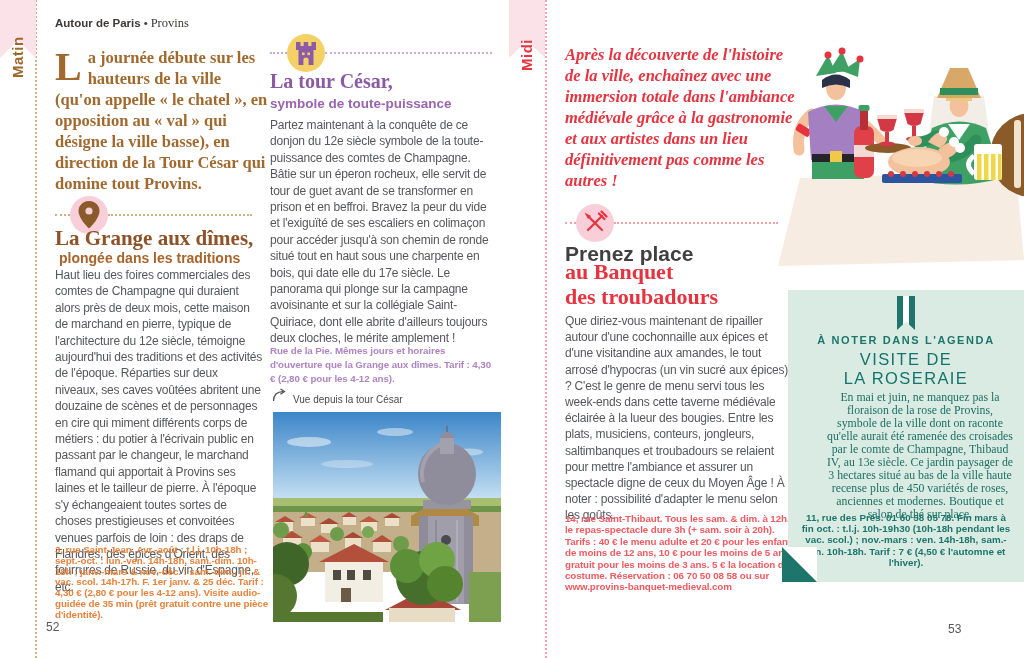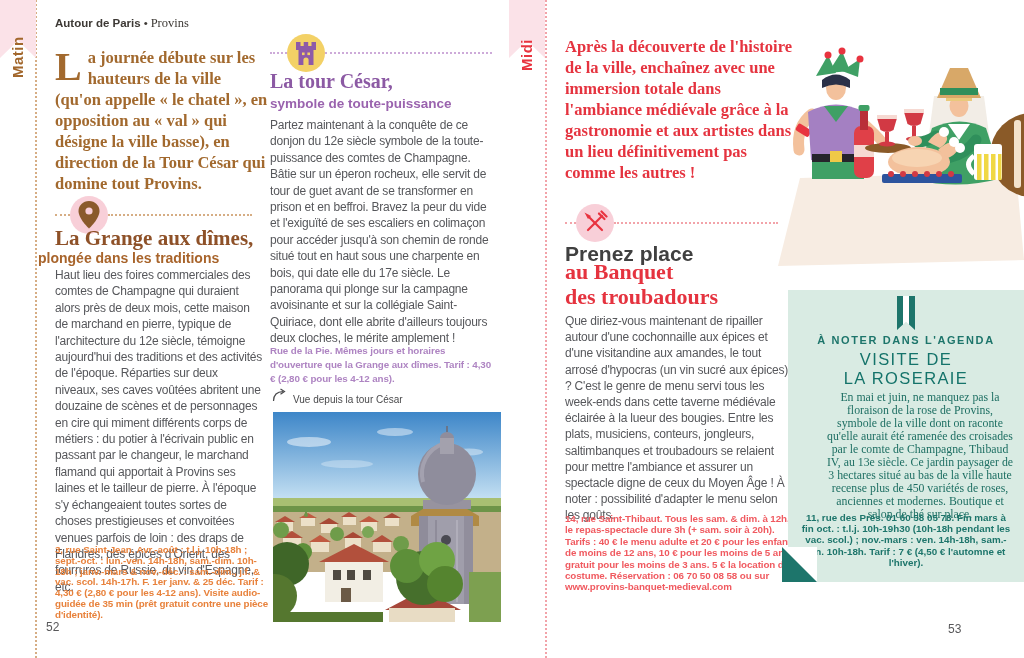--- a/index.html
+++ b/index.html
@@ -23,7 +23,7 @@
   .lead{position:absolute;font-family:"Liberation Serif",serif;font-weight:bold;
         font-size:16.5px;line-height:21px;}
   .lead-left{left:55px;top:47px;width:214px;color:#a2692e;}
-  .lead-right{left:565px;top:36px;width:234px;color:#e5333f;}
+  .lead-right{left:565px;top:44px;width:234px;color:#e5333f;font-style:italic;}
   .dropcap{float:left;font-size:40px;line-height:34px;padding:3px 6px 0 0;}
   
   .divider{position:absolute;display:flex;align-items:center;height:38px;}

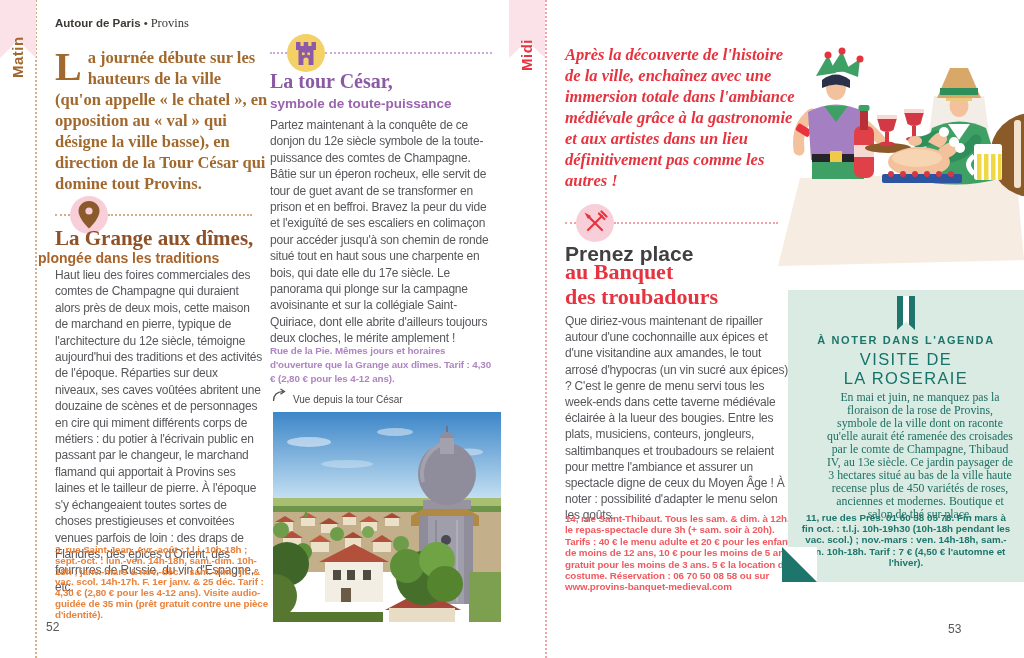--- a/index.html
+++ b/index.html
@@ -89,7 +89,7 @@
   </div>
 
   <div class="sec-title" style="left:55px;top:226px;font-size:21px;color:#8e5128;">La Grange aux dîmes,</div>
-  <div class="sec-sub" style="left:38px;top:250px;font-size:14px;color:#a8642b;">plongée dans les traditions</div>
+  <div class="sec-sub" style="left:59px;top:250px;font-size:14px;color:#a8642b;">plongée dans les traditions</div>
   <div class="bodytxt" style="left:55px;top:267px;width:208px;">Haut lieu des foires commerciales des comtes de Champagne qui duraient alors près de deux mois, cette maison de marchand en pierre, typique de l'architecture du 12e siècle, témoigne aujourd'hui des traditions et des activités de l'époque. Réparties sur deux niveaux, ses caves voûtées abritent une douzaine de scènes et de personnages en cire qui miment différents corps de métiers : du potier à l'écrivain public en passant par le changeur, le marchand flamand qui apportait à Provins ses laines et le tailleur de pierre. À l'époque s'y échangeaient toutes sortes de choses prestigieuses et convoitées venues parfois de loin : des draps de Flandres, des épices d'Orient, des fourrures de Russie, du vin d'Espagne, etc.</div>
   <div class="infotxt" style="left:55px;top:545px;width:214px;color:#e8823c;">3, rue Saint-Jean. Avr.-août : t.l.j. 10h-18h ; sept.-oct. : lun.-ven. 14h-18h, sam.-dim. 10h-18h ; janv.-mars &amp; nov.-déc. : sam.-dim., j.f. &amp; vac. scol. 14h-17h. F. 1er janv. &amp; 25 déc. Tarif : 4,30 € (2,80 € pour les 4-12 ans). Visite audio-guidée de 35 min (prêt gratuit contre une pièce d'identité).</div>
 

